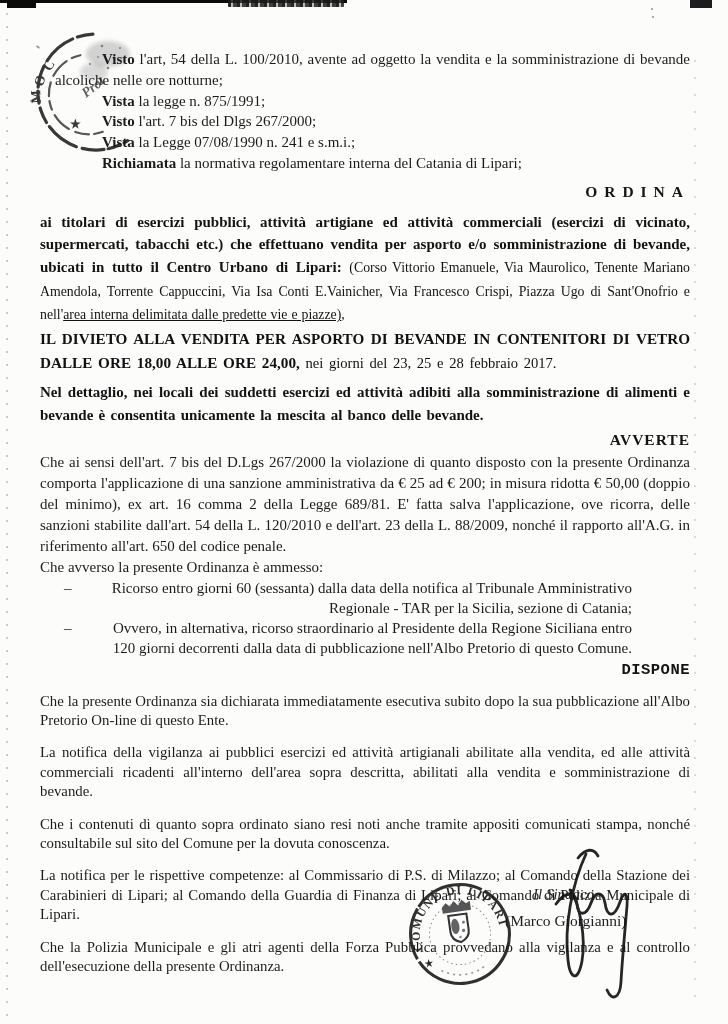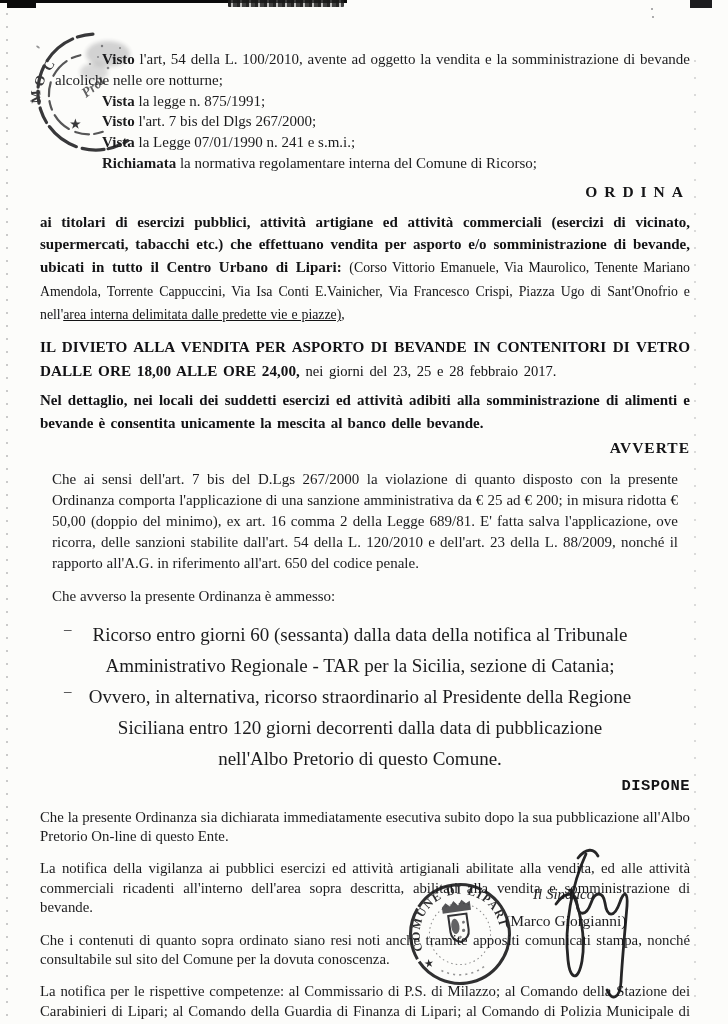--- a/index.html
+++ b/index.html
@@ -126,7 +126,7 @@
       <p><span class="lead">Visto</span><span> l'art, 54 della L. 100/2010, avente ad oggetto la vendita e la somministrazione di bevande alcoliche nelle ore notturne;</span></p>
       <p><span class="lead">Vista</span><span> la legge n. 875/1991;</span></p>
       <p><span class="lead">Visto</span><span> l'art. 7 bis del Dlgs 267/2000;</span></p>
-      <p><span class="lead">Vista</span><span> la Legge 07/01/1990 n. 241 e s.m.i.;</span></p>
+      <p><span class="lead">Vista</span><span> la Legge 07/08/1990 n. 241 e s.m.i.;</span></p>
       <p><span class="lead">Richiamata</span><span> la normativa regolamentare interna del Comune di Ricorso;</span></p>
     </div>
 

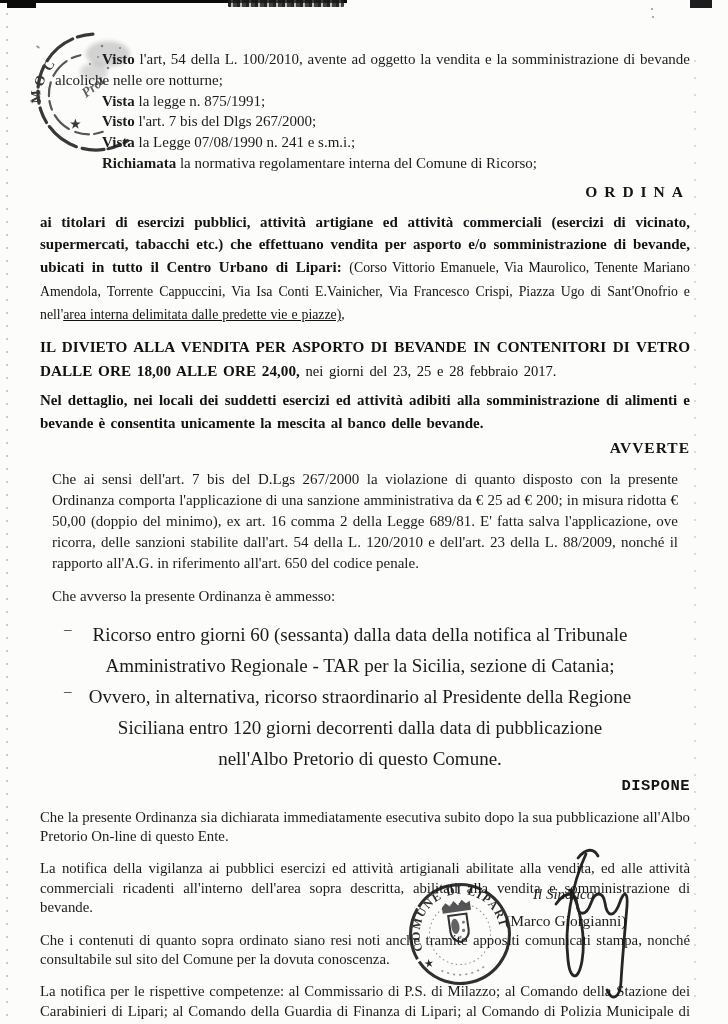--- a/index.html
+++ b/index.html
@@ -127,7 +127,7 @@
       <p><span class="lead">Vista</span><span> la legge n. 875/1991;</span></p>
       <p><span class="lead">Visto</span><span> l'art. 7 bis del Dlgs 267/2000;</span></p>
       <p><span class="lead">Vista</span><span> la Legge 07/08/1990 n. 241 e s.m.i.;</span></p>
-      <p><span class="lead">Richiamata</span><span> la normativa regolamentare interna del Comune di Ricorso;</span></p>
+      <p><span class="lead">Richiamata</span><span> la normativa regolamentare interna del Catania di Lipari;</span></p>
     </div>
 
     <h2 class="center-head ordina-head">ORDINA</h2>

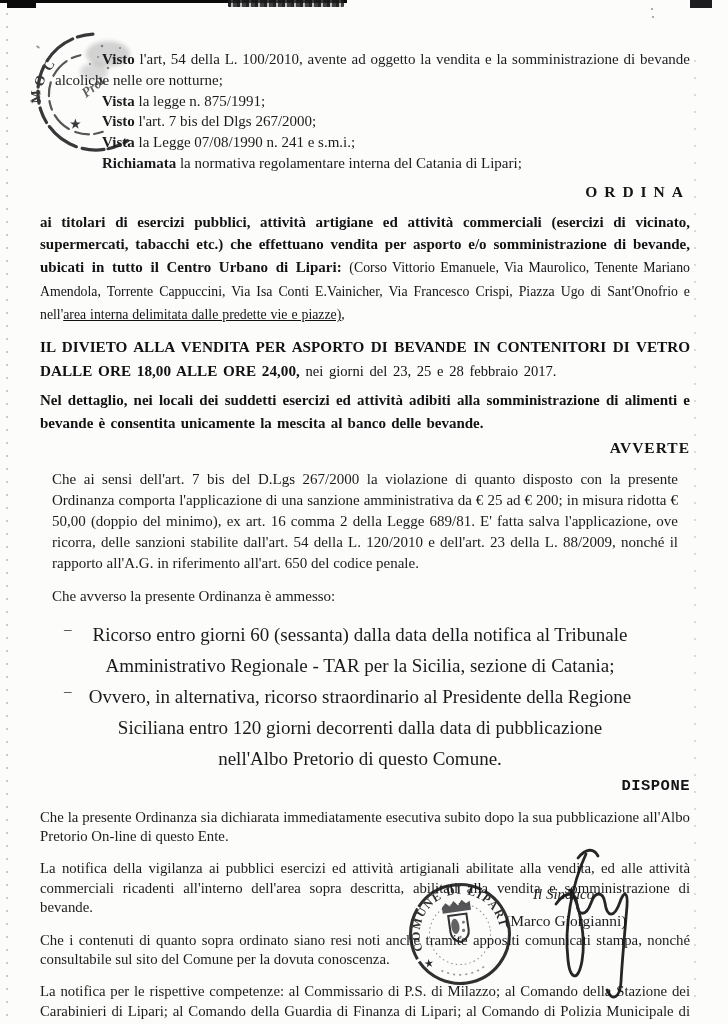--- a/index.html
+++ b/index.html
@@ -52,7 +52,7 @@
   .streets-underline { text-decoration:underline; }
 
   .divieto-para {
-    margin-top:8px; font-size:15.2px; font-weight:bold; line-height:24.5px;
+    font-size:15.2px; font-weight:bold; line-height:24.5px;
     text-align:justify; word-spacing:2px; color:#111114;
   }
   .divieto-rest { font-weight:normal; font-size:14.6px; }

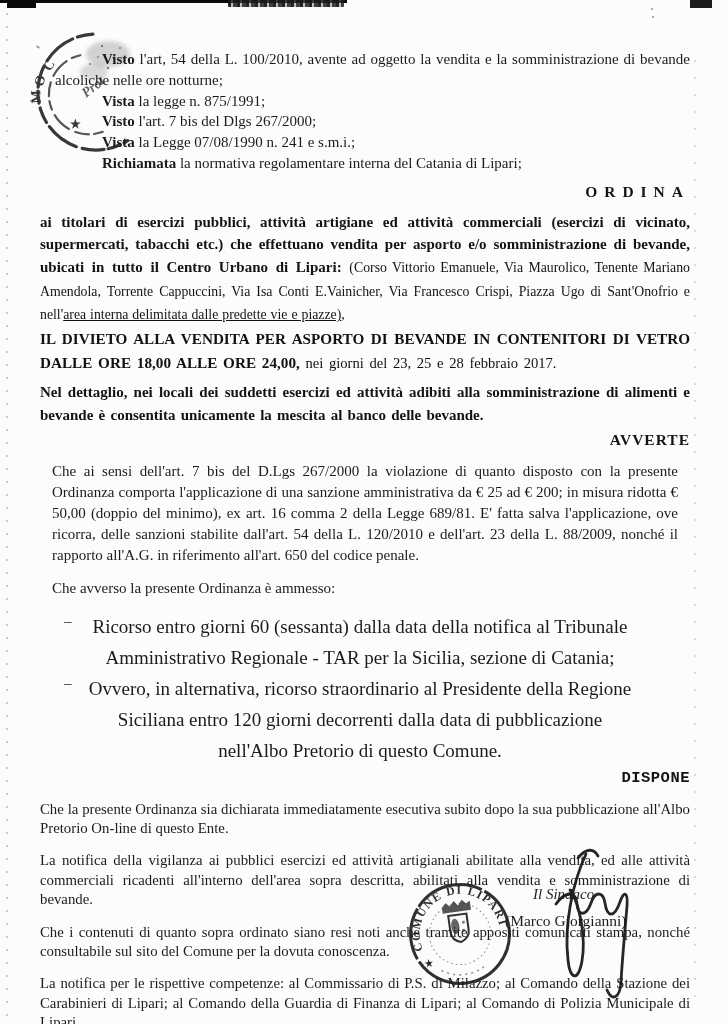--- a/index.html
+++ b/index.html
@@ -63,7 +63,7 @@
   }
 
   .body-para { font-size:15px; line-height:20.9px; text-align:justify; }
-  .tight { margin:12px;font-family:Liberation Serif, serif; }
+  .tight { margin:0;font-family:Liberation Serif, serif; }
 
   .ricorso-item { display:flex; margin:0; }
   .ricorso-item .dash { width:24px; padding-left:24px; flex:0 0 48px; font-size:15px; line-height:21.3px; }

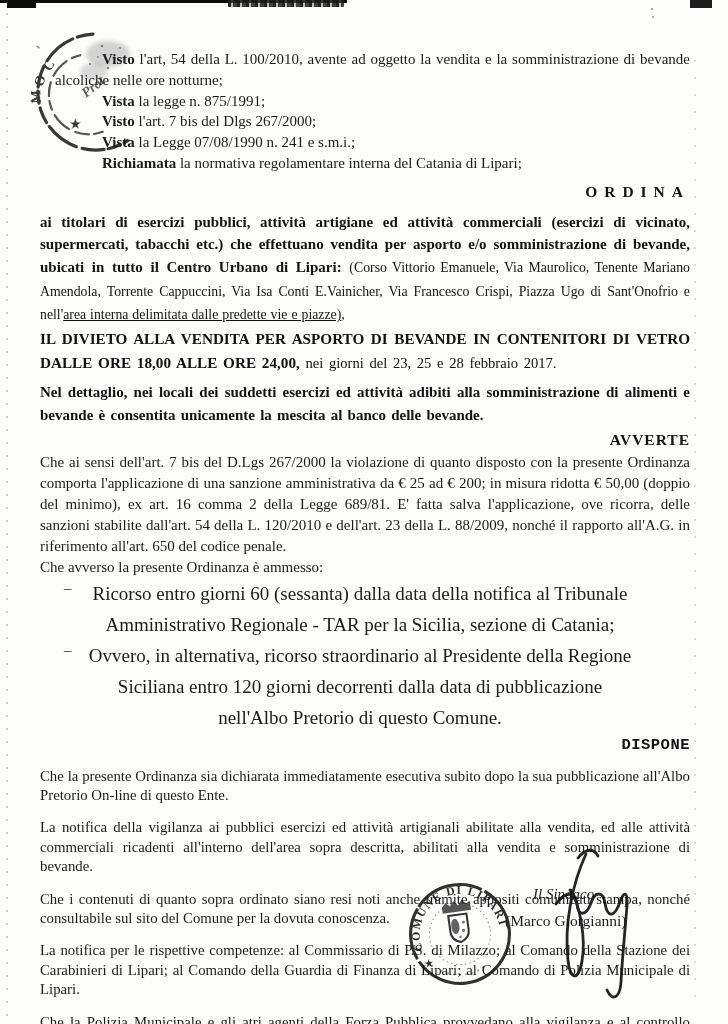--- a/index.html
+++ b/index.html
@@ -67,7 +67,7 @@
 
   .ricorso-item { display:flex; margin:0; }
   .ricorso-item .dash { width:24px; padding-left:24px; flex:0 0 48px; font-size:15px; line-height:21.3px; }
-  .ricorso-item .item-text { flex:1; padding-right:58px; font-size:19px; line-height:31px; text-align:center; }
+  .ricorso-item .item-text { flex:1; padding-right:58px; font-size:15px; line-height:20px; text-align:right; }
 
   .dispone-block p { font-size:14.8px; line-height:19.4px; text-align:justify;margin-top:13px; }
 

